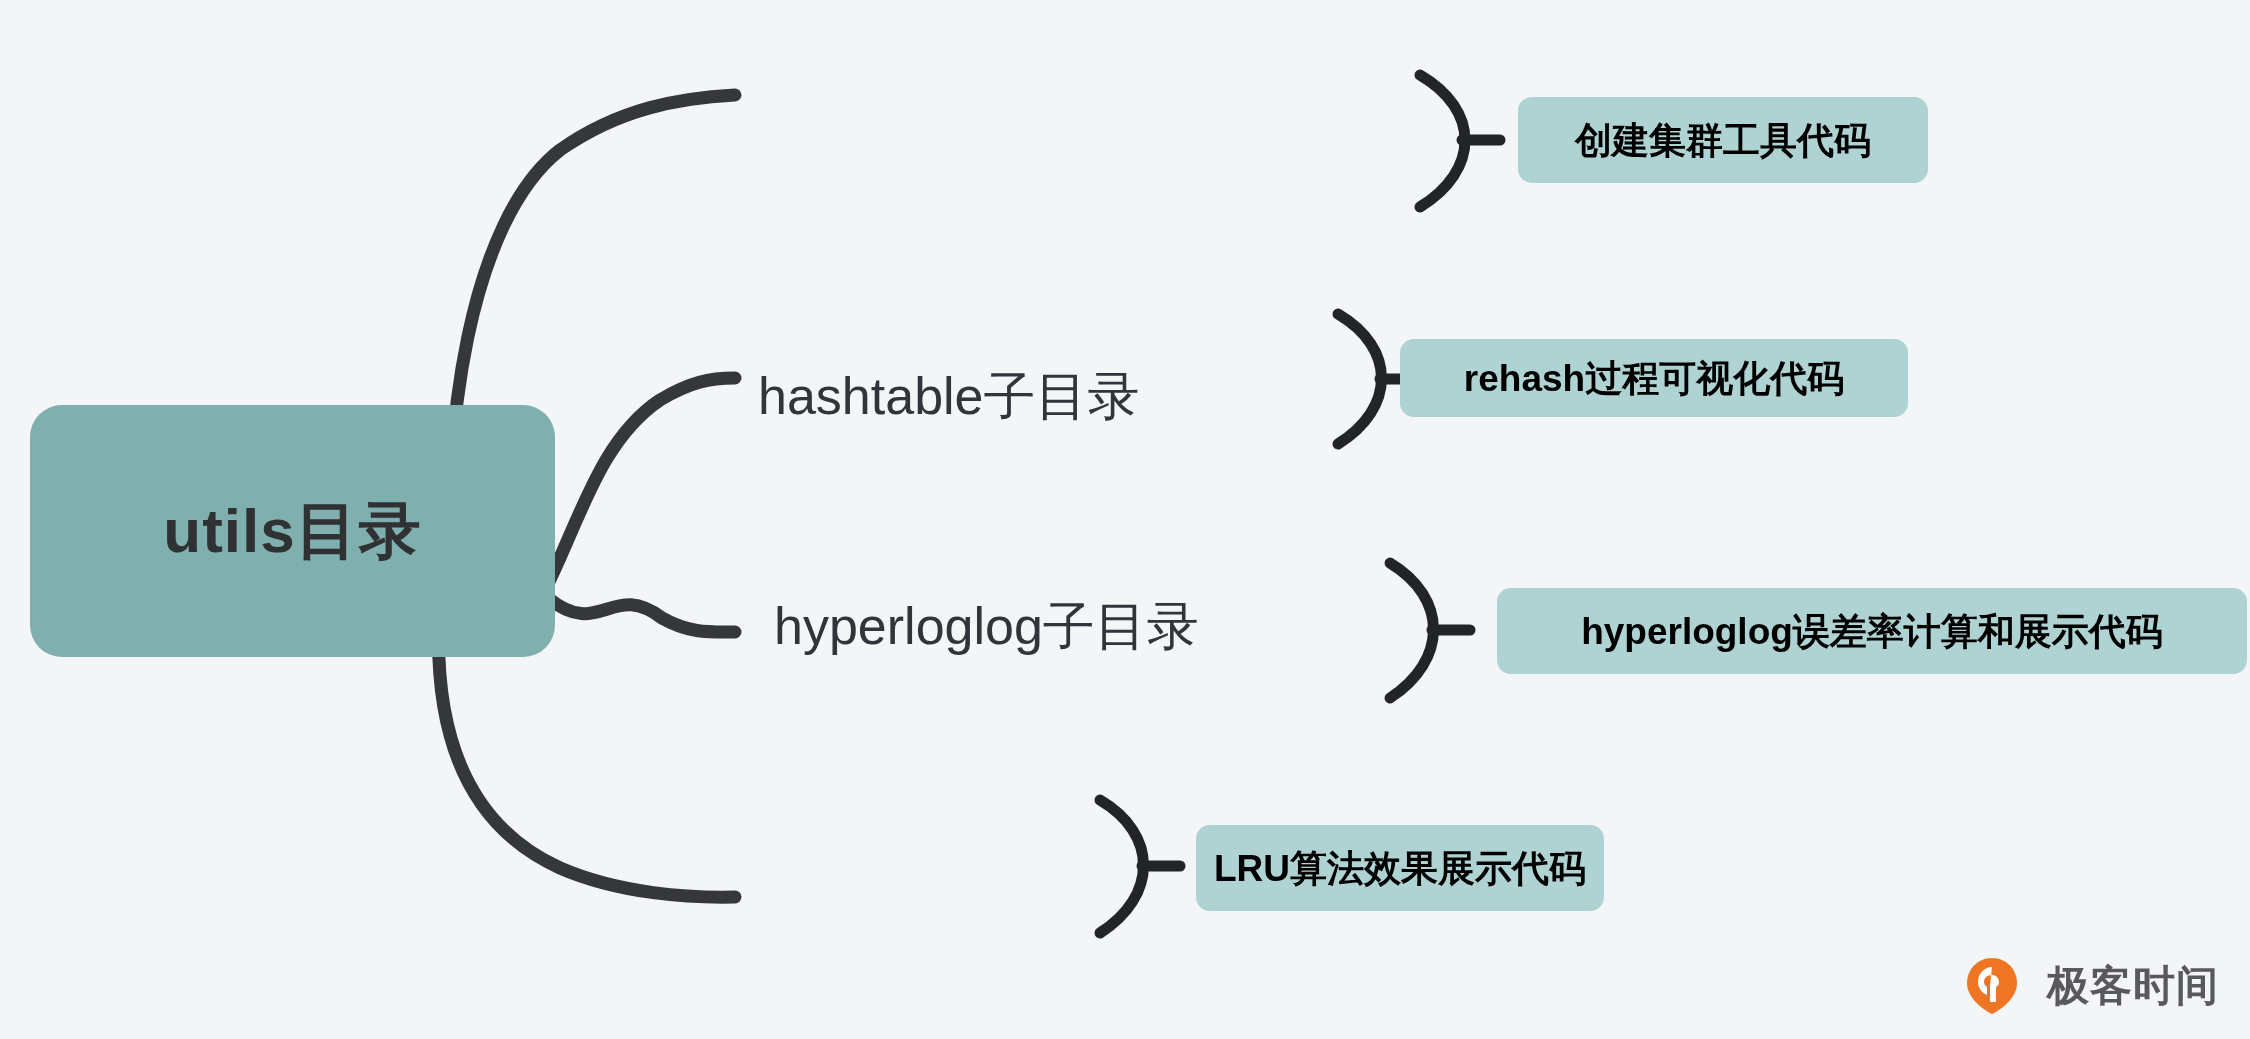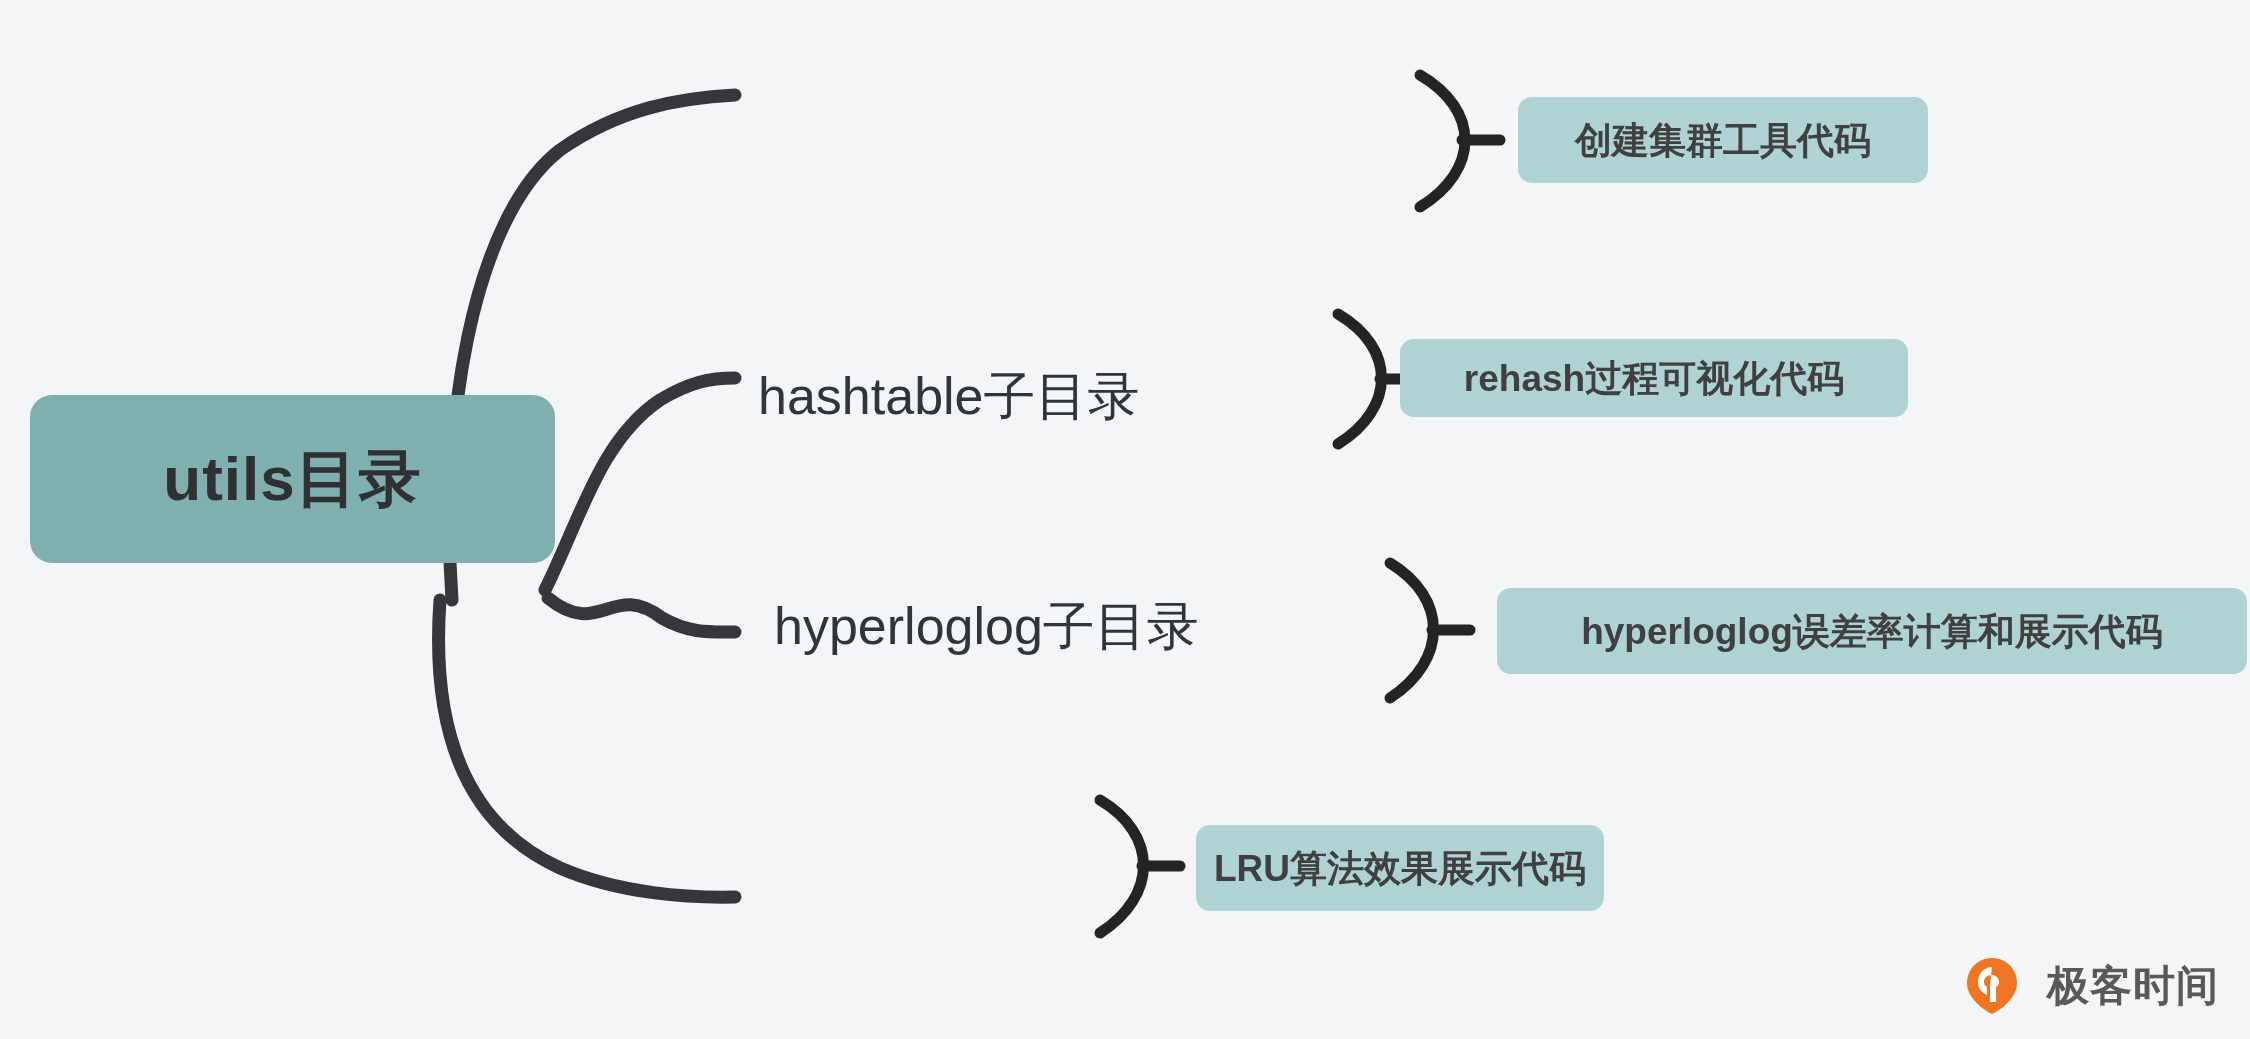--- a/index.html
+++ b/index.html
@@ -68,7 +68,7 @@
   .tag-label {
     font-size: 37px;
     font-weight: bold;
-    color: #404040;
+    color: #000000;
     line-height: 1;
     white-space: nowrap;
   }

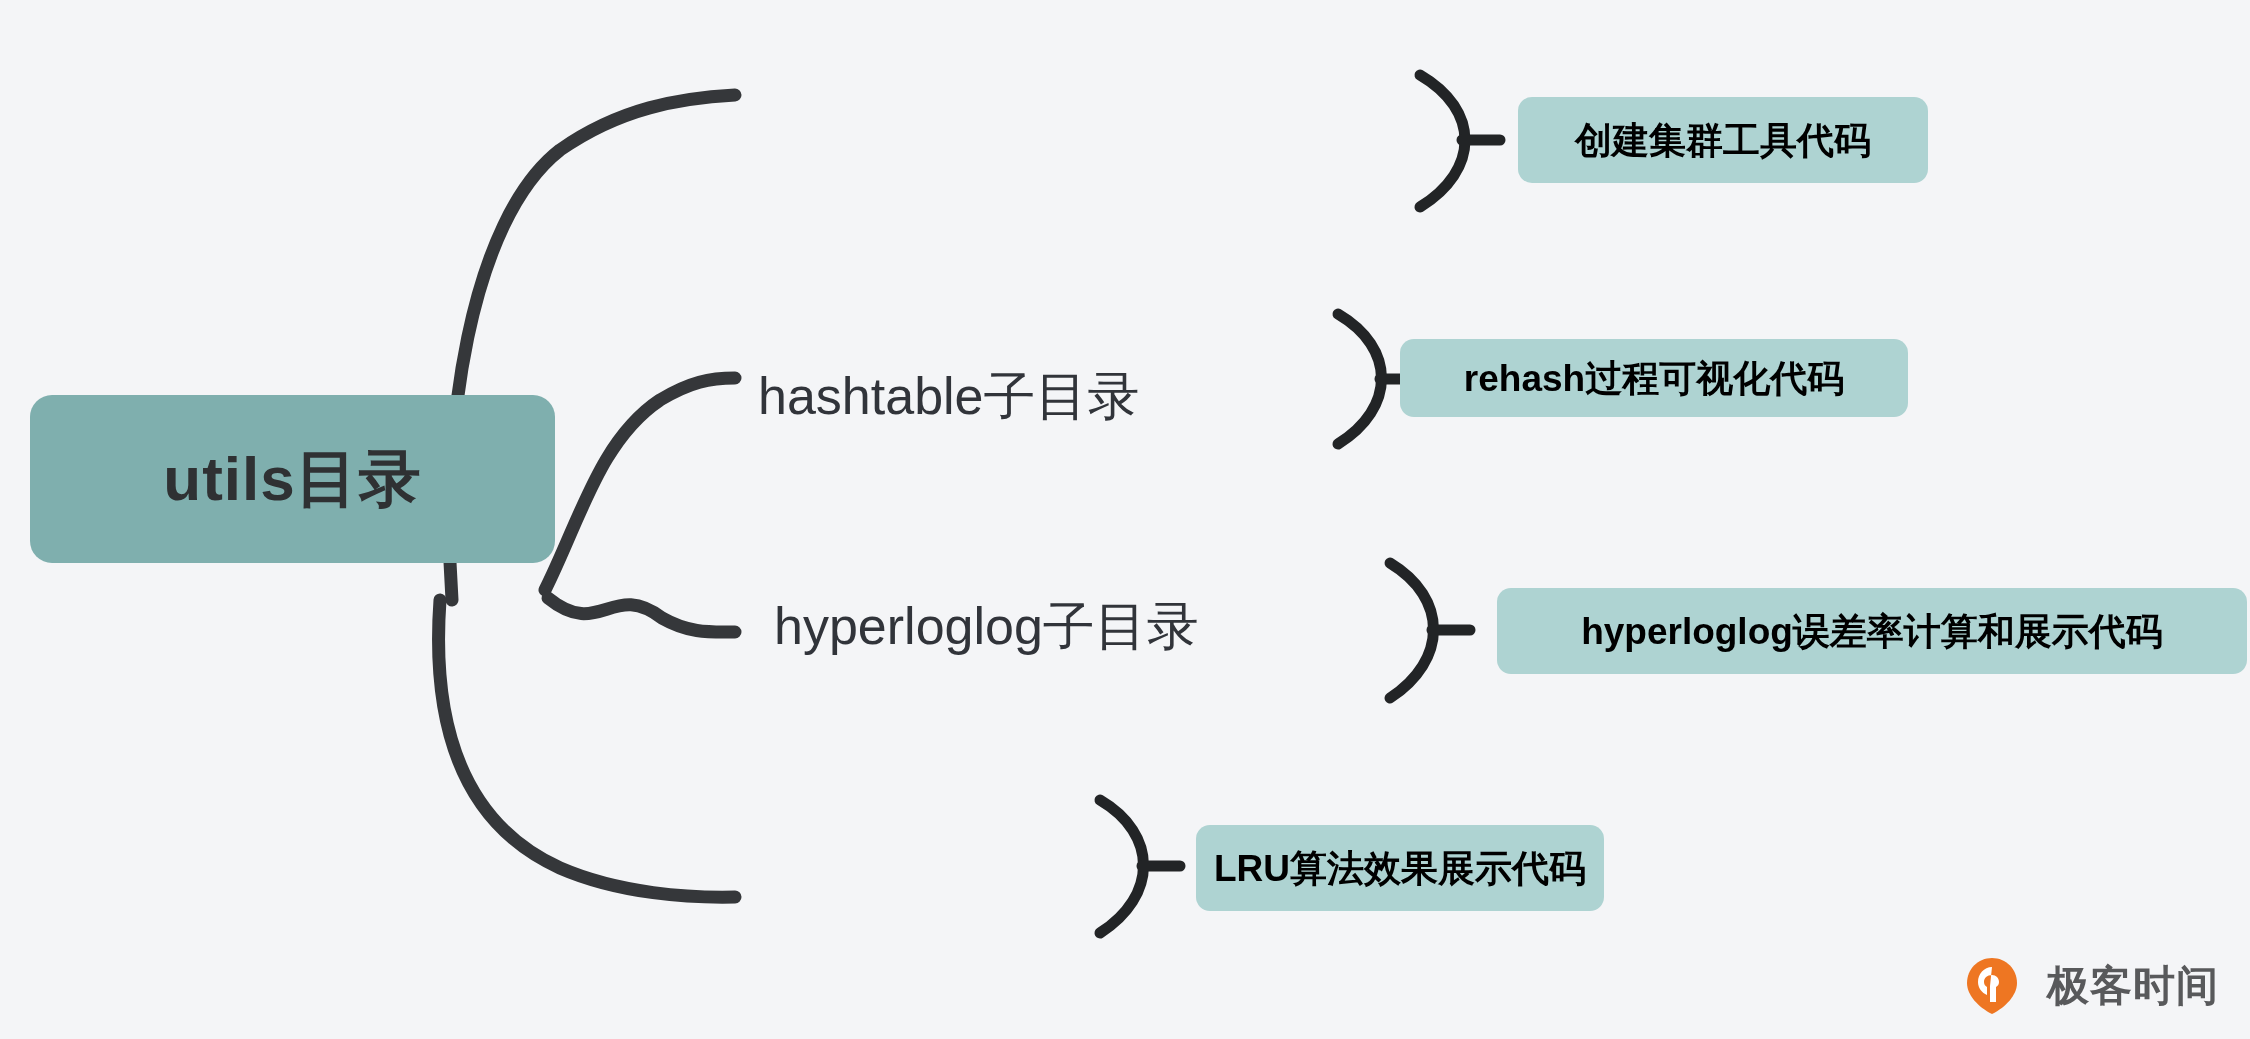--- a/index.html
+++ b/index.html
@@ -28,11 +28,11 @@
   .root-node {
     position: absolute;
     left: 30px;
-    top: 395px;
+    top: 405px;
     width: 525px;
-    height: 168px;
+    height: 252px;
     background: #7fafae;
-    border-radius: 22px;
+    border-radius: 32px;
     display: flex;
     align-items: center;
     justify-content: center;

